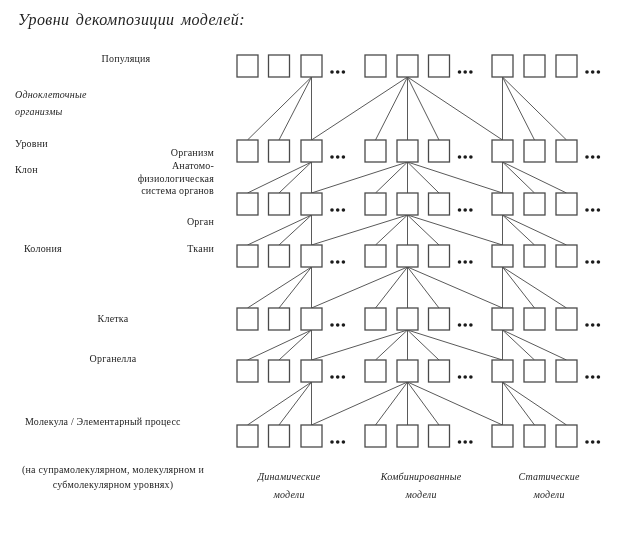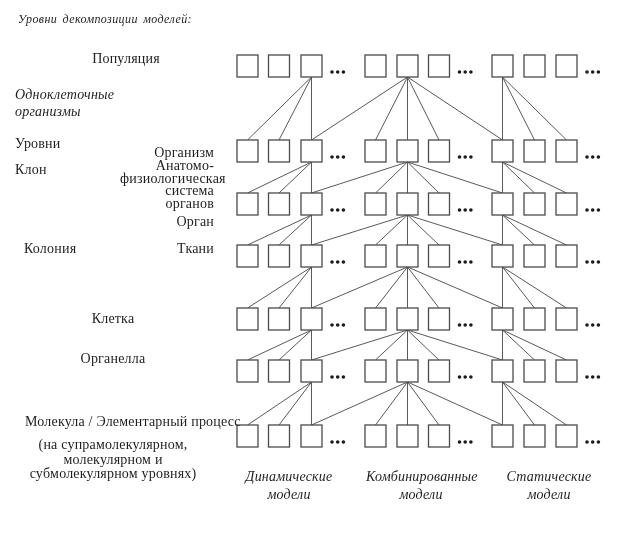--- a/index.html
+++ b/index.html
@@ -11,7 +11,7 @@
   }
   .lbl { position:absolute; font-size:14px; line-height:13px; letter-spacing:0.2px; }
   .italic { font-style:italic; }
-  .title { font-size:12px; letter-spacing:0.4px; word-spacing:2px; }
+  .title { font-size:16px; letter-spacing:0.4px; word-spacing:2px; }
   .nowrap { white-space:nowrap; }
   .lh17 { line-height:17px; }
   .lh12 { line-height:12.5px; }

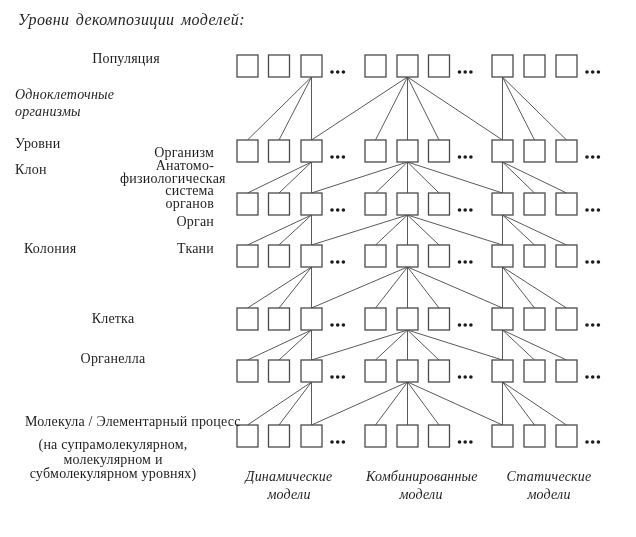--- a/index.html
+++ b/index.html
@@ -9,7 +9,7 @@
     font-family:"Liberation Serif","DejaVu Serif",serif; color:#1e1e1e;
     overflow:hidden;
   }
-  .lbl { position:absolute; font-size:14px; line-height:13px; letter-spacing:0.2px; }
+  .lbl { position:absolute; font-size:10px; line-height:13px; letter-spacing:0.2px; }
   .italic { font-style:italic; }
   .title { font-size:16px; letter-spacing:0.4px; word-spacing:2px; }
   .nowrap { white-space:nowrap; }

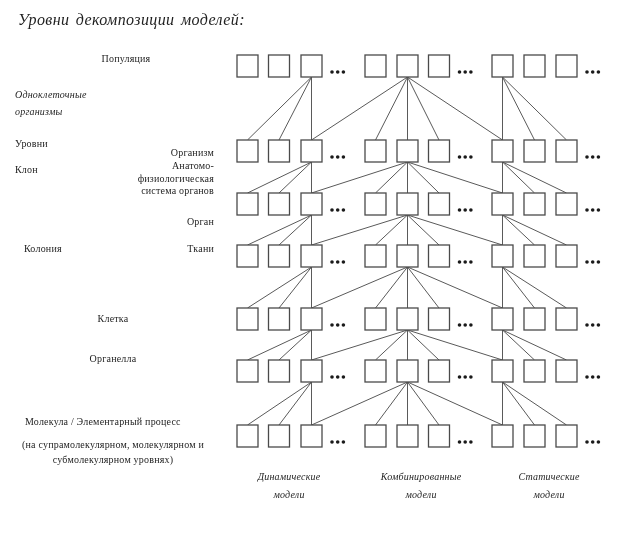--- a/index.html
+++ b/index.html
@@ -15,7 +15,7 @@
   .nowrap { white-space:nowrap; }
   .lh17 { line-height:17px; }
   .lh12 { line-height:12.5px; }
-  .lh14 { line-height:14.5px; }
+  .lh14 { line-height:14.5px;margin-top:25px; }
   .lh18 { line-height:18px; }
   svg.diagram { position:absolute; left:0; top:0; }
 </style>

